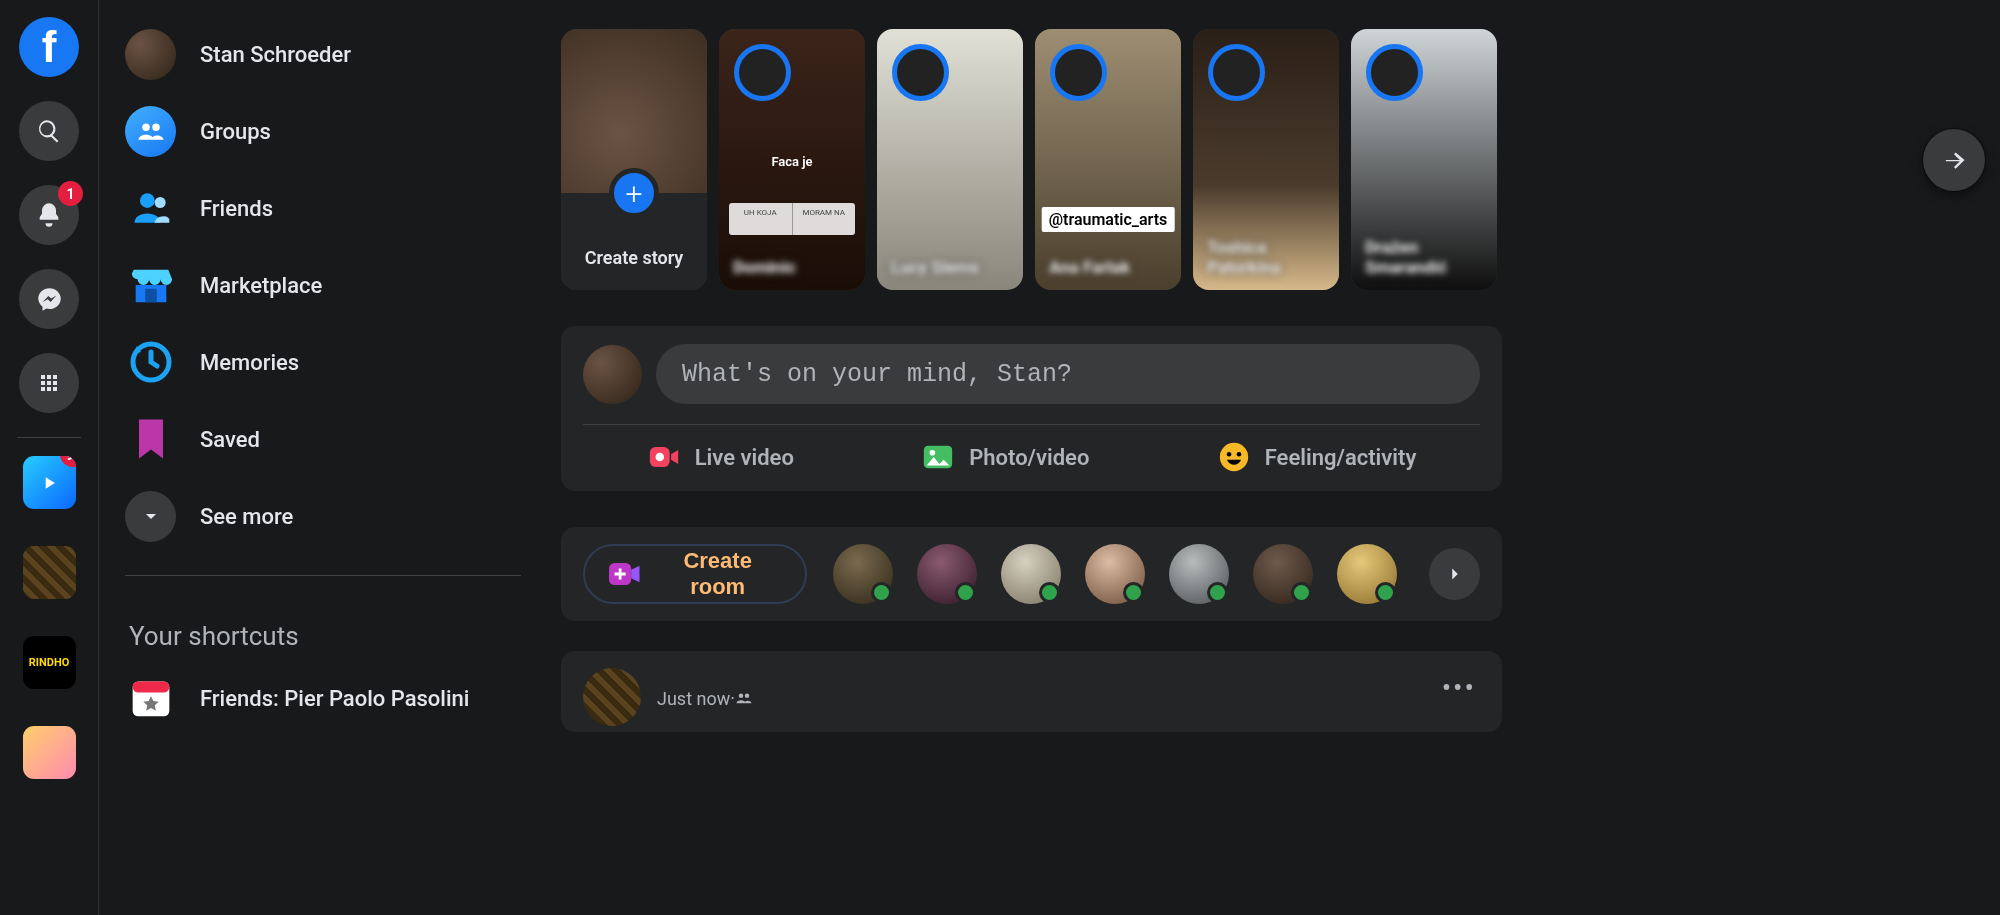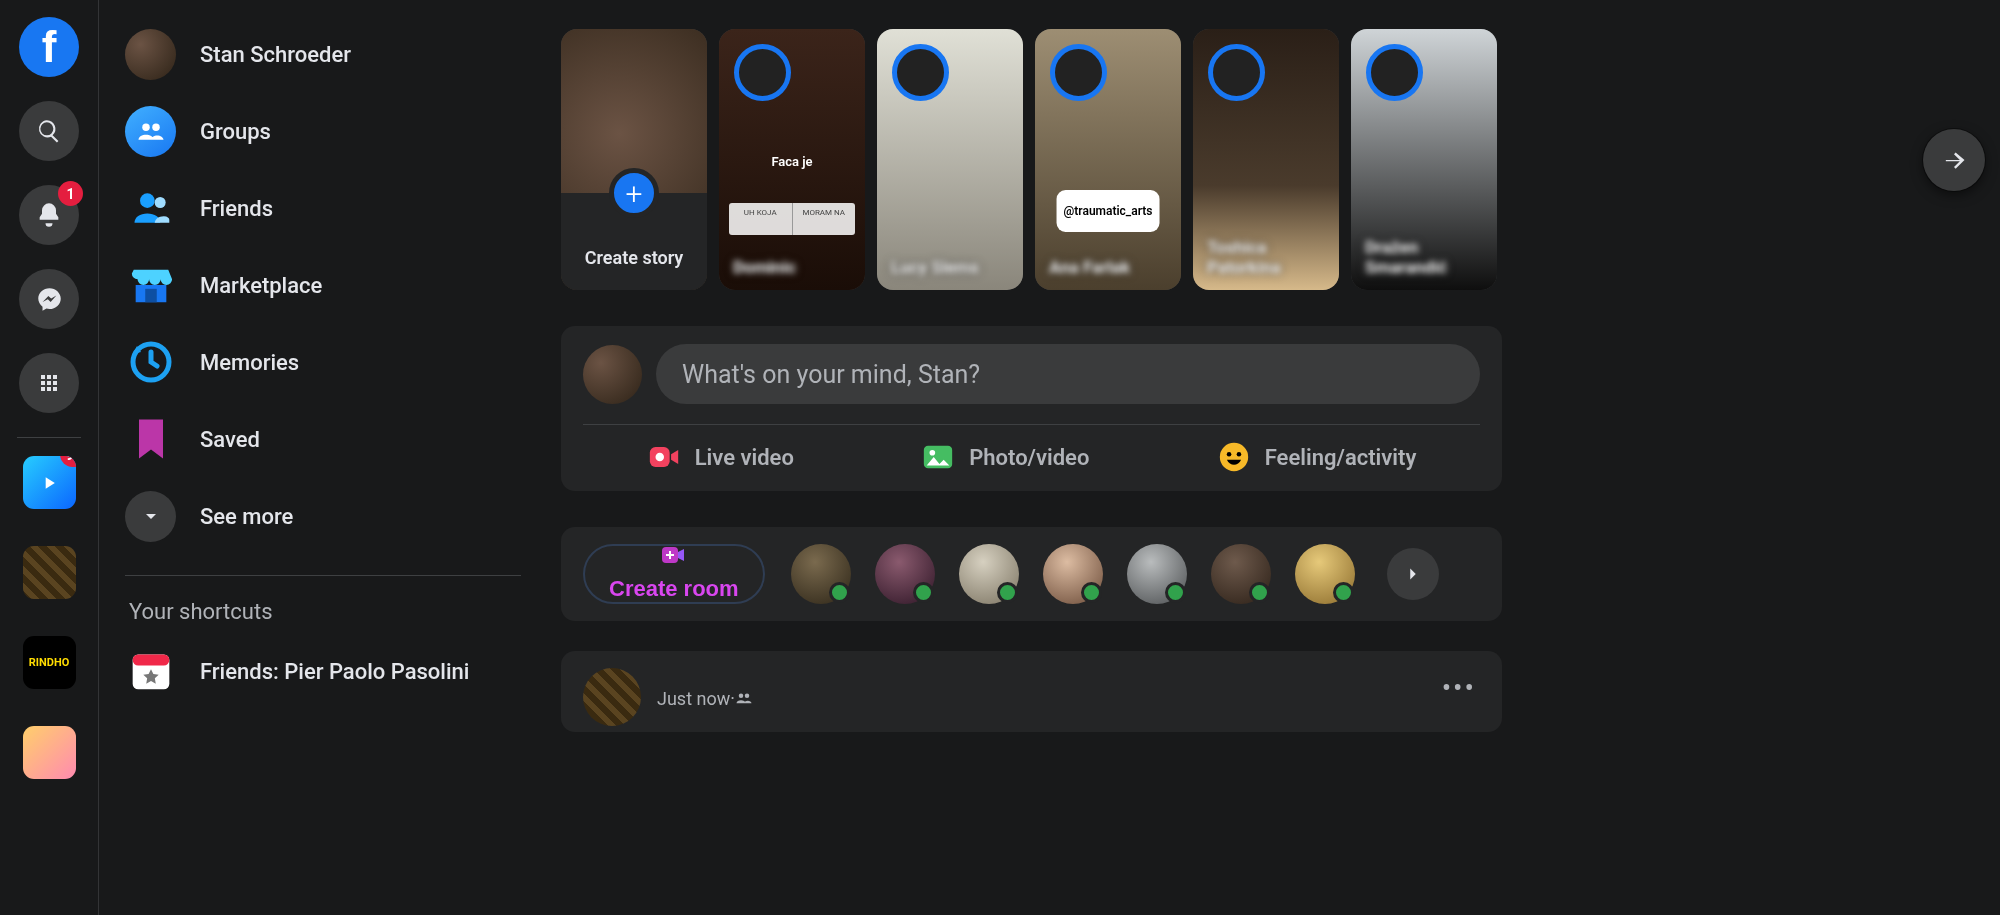--- a/index.html
+++ b/index.html
@@ -479,7 +479,7 @@
     <div class="story">
       <div class="story-bg" style="background:linear-gradient(#9d8e73,#4b3f2d);"></div>
       <div class="story-avatar"></div>
-      <div style="position:absolute;bottom:58px;left:50%;transform:translateX(-50%);background:#fff;color:#000;font-size:12px;font-weight:600;padding:14px 7px;border-radius:9px;">@traumatic_arts</div>
+      <div style="position:absolute;bottom:58px;left:50%;transform:translateX(-50%);background:#fff;color:#000;font-size:16px;font-weight:600;padding:3px 7px;border-radius:2px;">@traumatic_arts</div>
       <div class="story-label">Ana Farlak</div>
     </div>
 

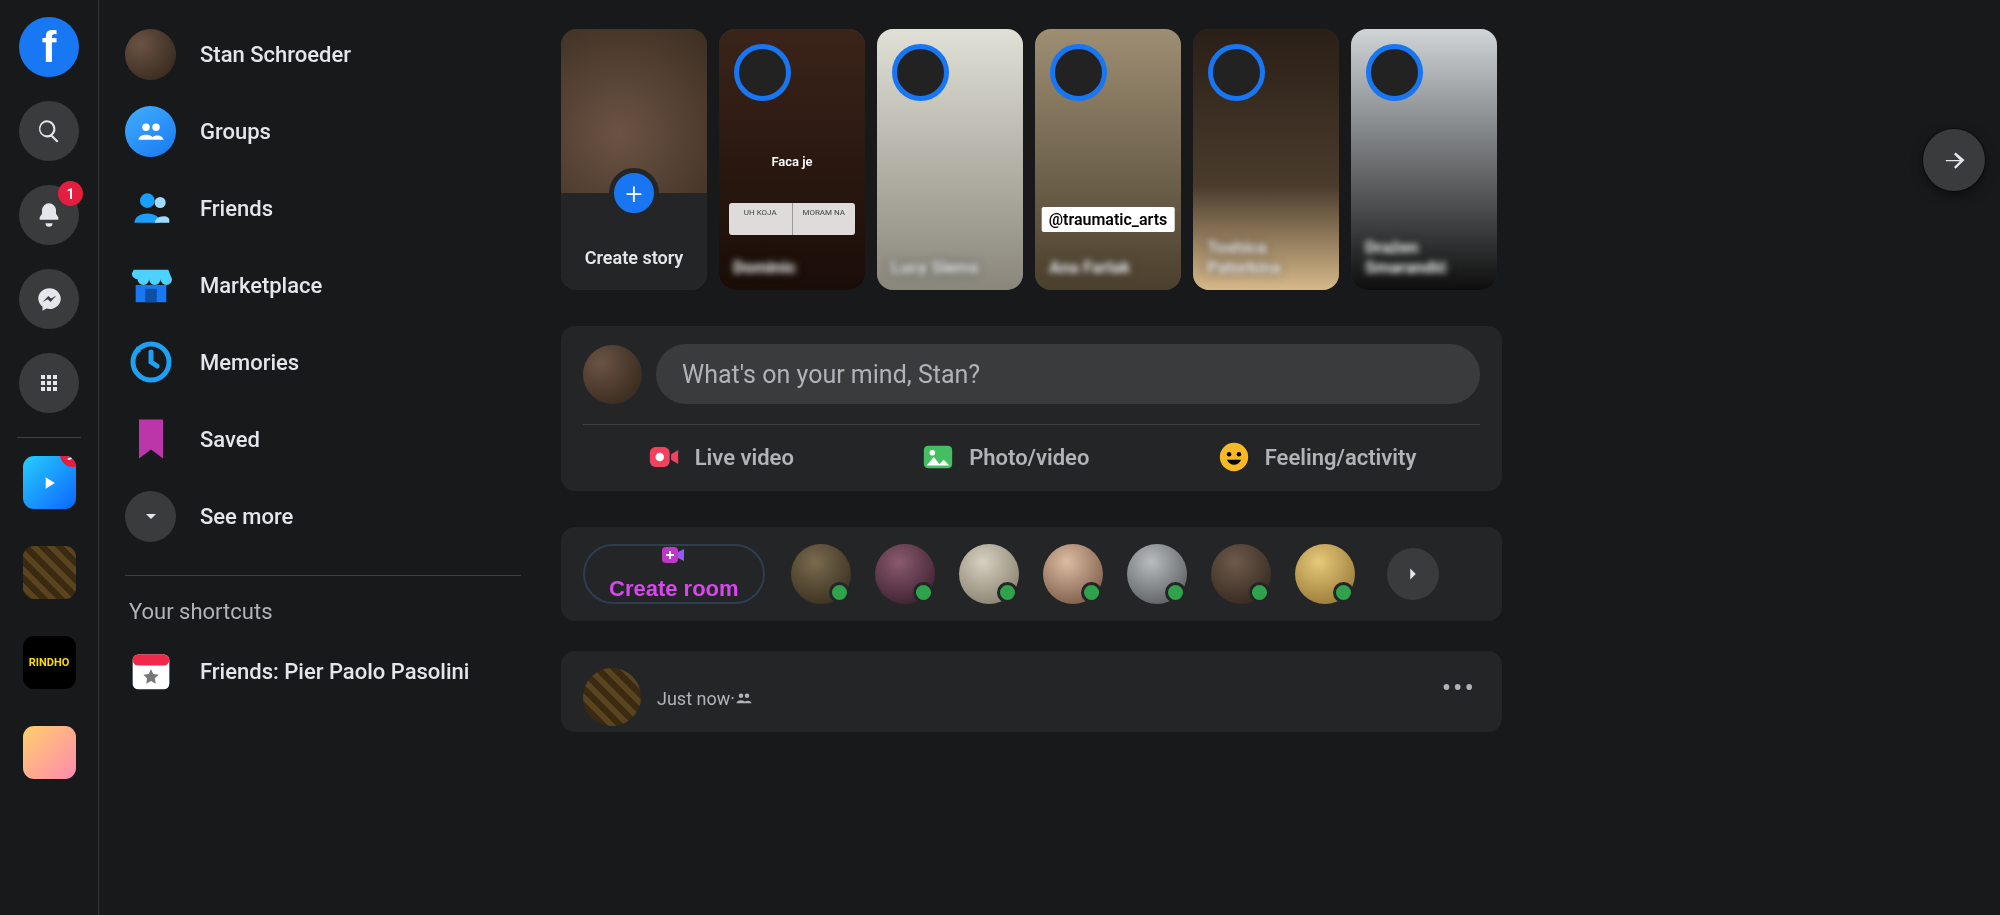--- a/index.html
+++ b/index.html
@@ -235,6 +235,7 @@
   padding: 0 26px;
   display: flex;
   align-items: center;
+  font-family: Liberation Mono, monospace;
 }
 .composer-divider { height: 1px; background: #3e4042; margin: 20px 0 0 0; }
 .composer-actions { display: flex; justify-content: space-around; padding: 15px 0 17px; }

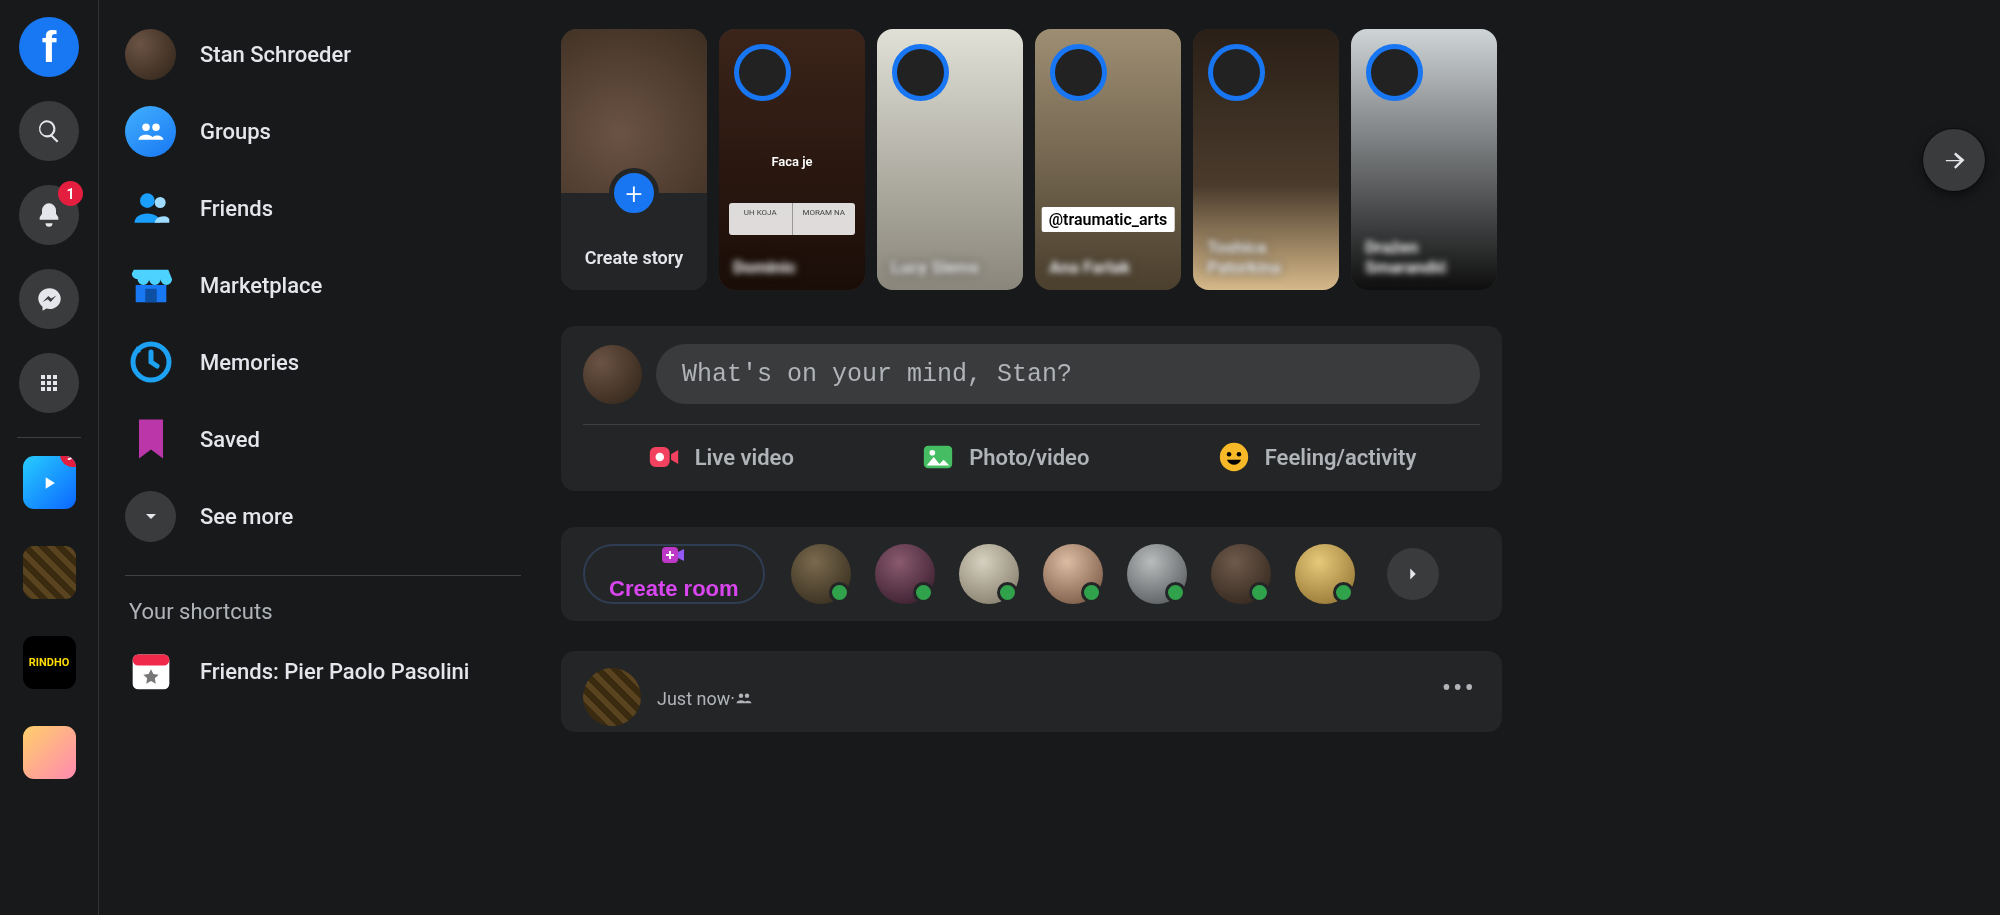--- a/index.html
+++ b/index.html
@@ -261,8 +261,7 @@
   gap: 12px;
   font-size: 22px;
   font-weight: 600;
-  color: #d946ef;
-  flex-direction: column;
+  color: #fdba74;
 }
 .rooms-list { display: flex; gap: 24px; align-items: center; }
 .room-avatar {

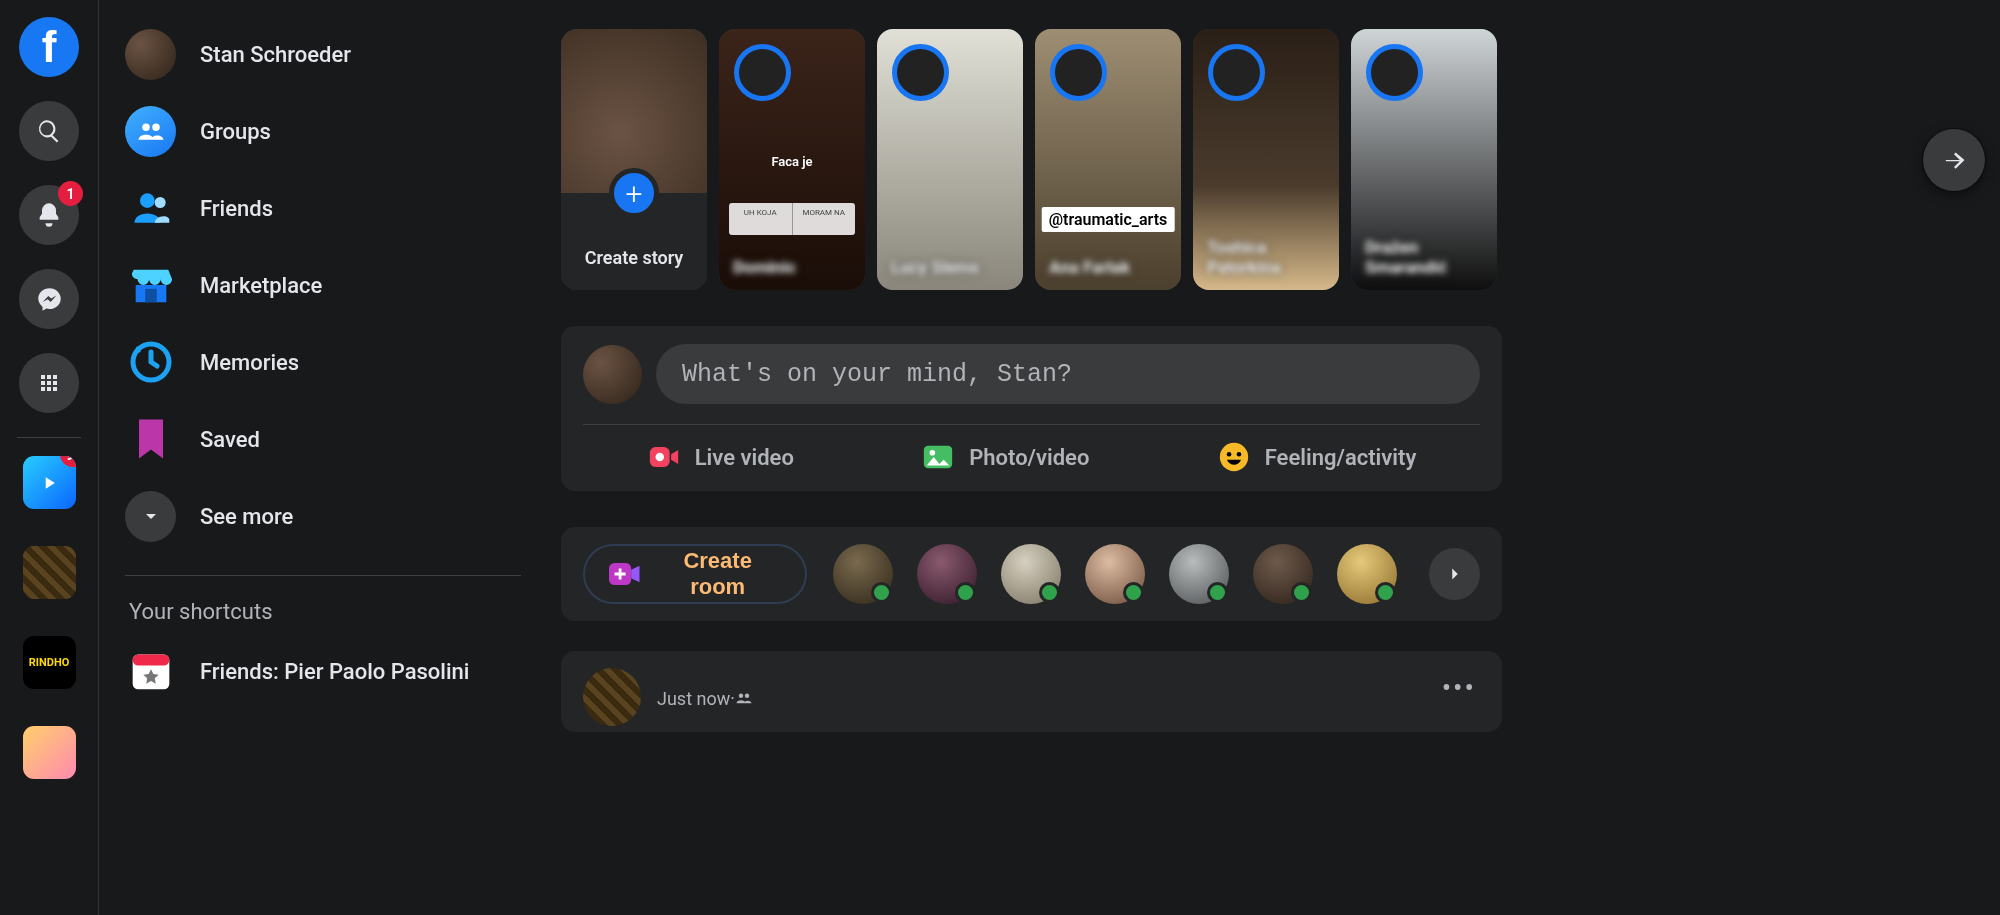--- a/index.html
+++ b/index.html
@@ -112,8 +112,9 @@
 .sb-icon.blue { background: linear-gradient(145deg,#41b0ff,#1877f2); }
 .sb-avatar { background: radial-gradient(circle at 30% 30%, #6b5344, #2d2216); }
 .sb-section-title {
-  font-size: 22px;
+  font-size: 26px;
   color: #b0b3b8;
+  margin-top: 22px;
   padding-left: 4px;
 }
 .sb-divider { height: 1px; background: #3e4042; margin: 12px 0 6px 0; }

